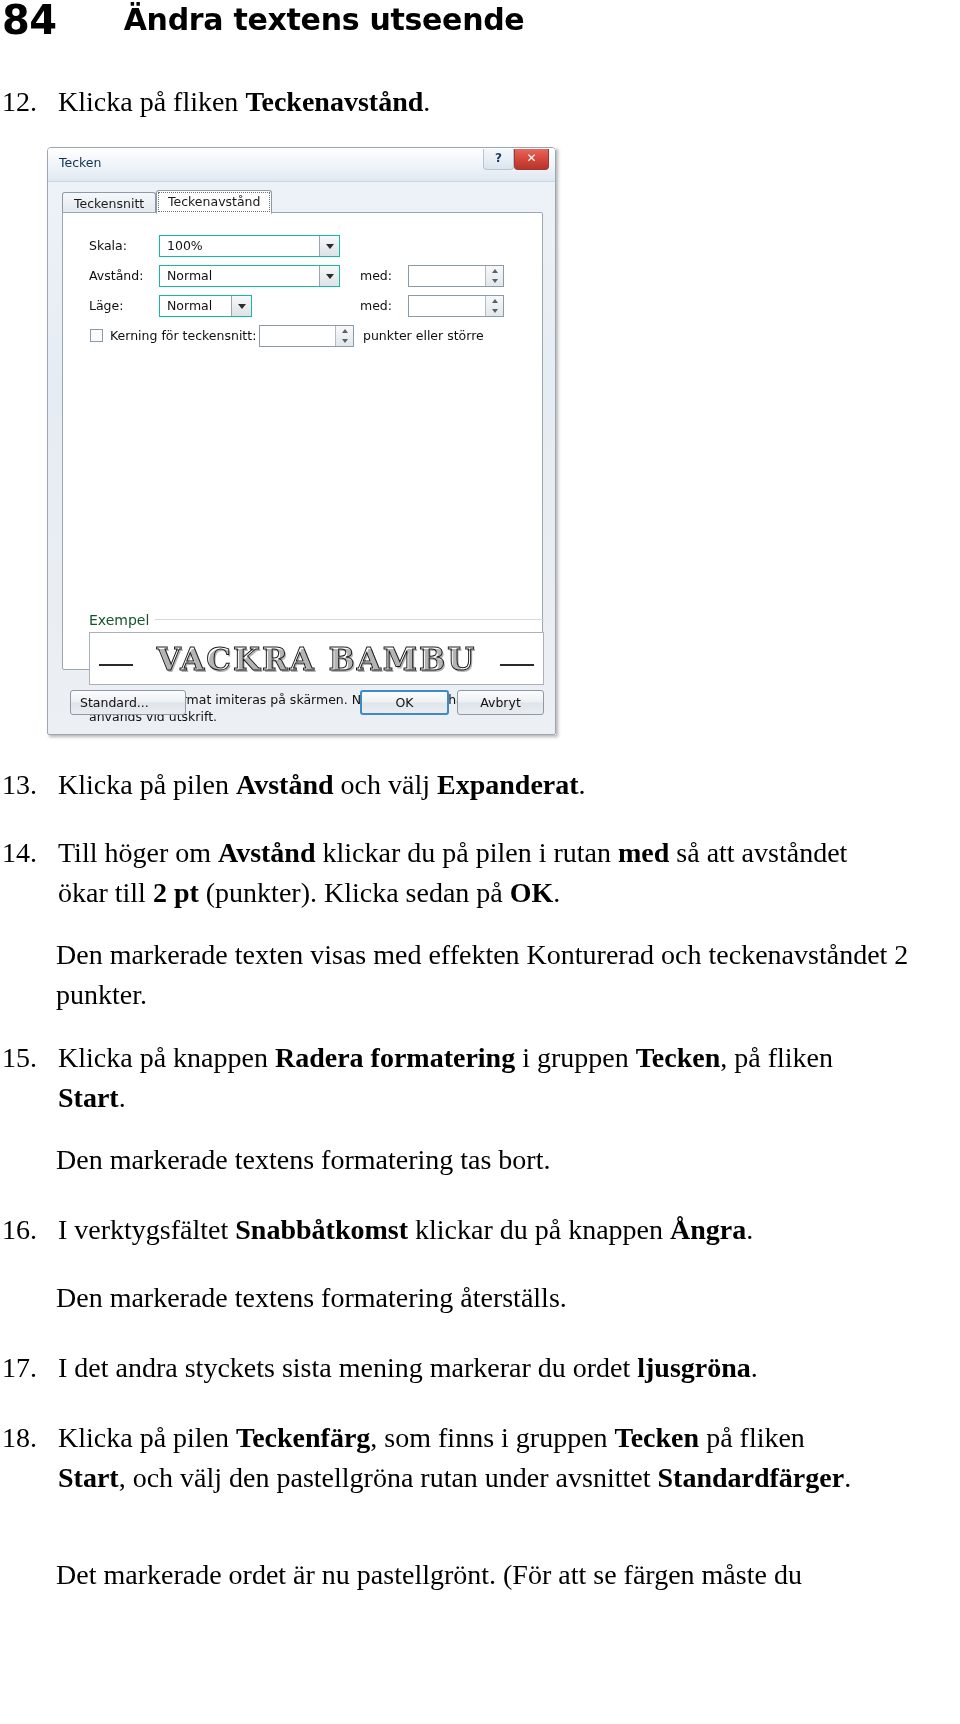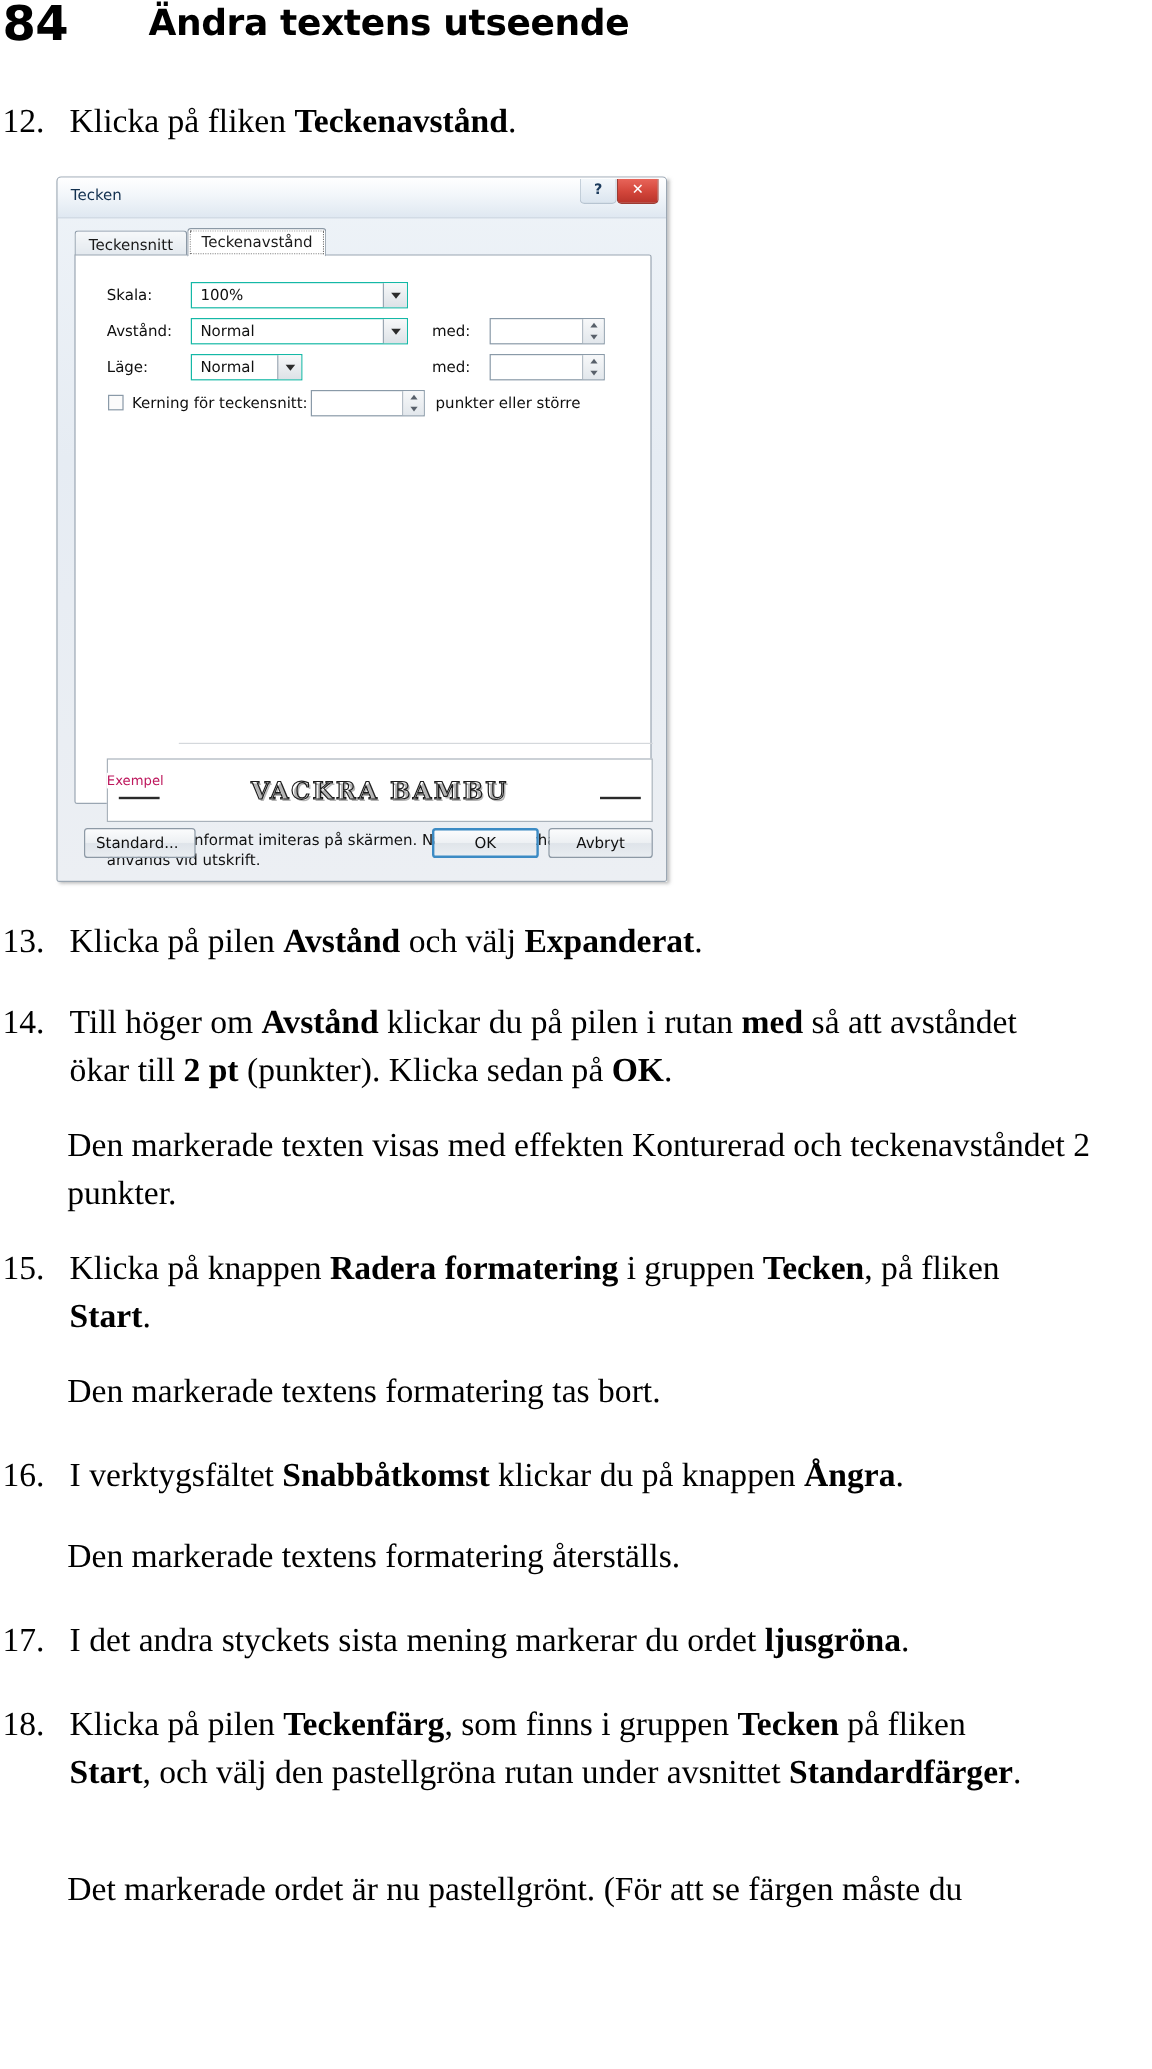--- a/index.html
+++ b/index.html
@@ -261,12 +261,11 @@
     position: absolute;
     left: 26px;
     top: 399px;
-    font-size: 11px;
-    color: #be185d;
+    font-size: 14px;
+    color: #14532d;
     background: #ffffff;
     padding-right: 6px;
     z-index: 2;
-    margin-top: 32px;
   }
   .grp-line {
     position: absolute;

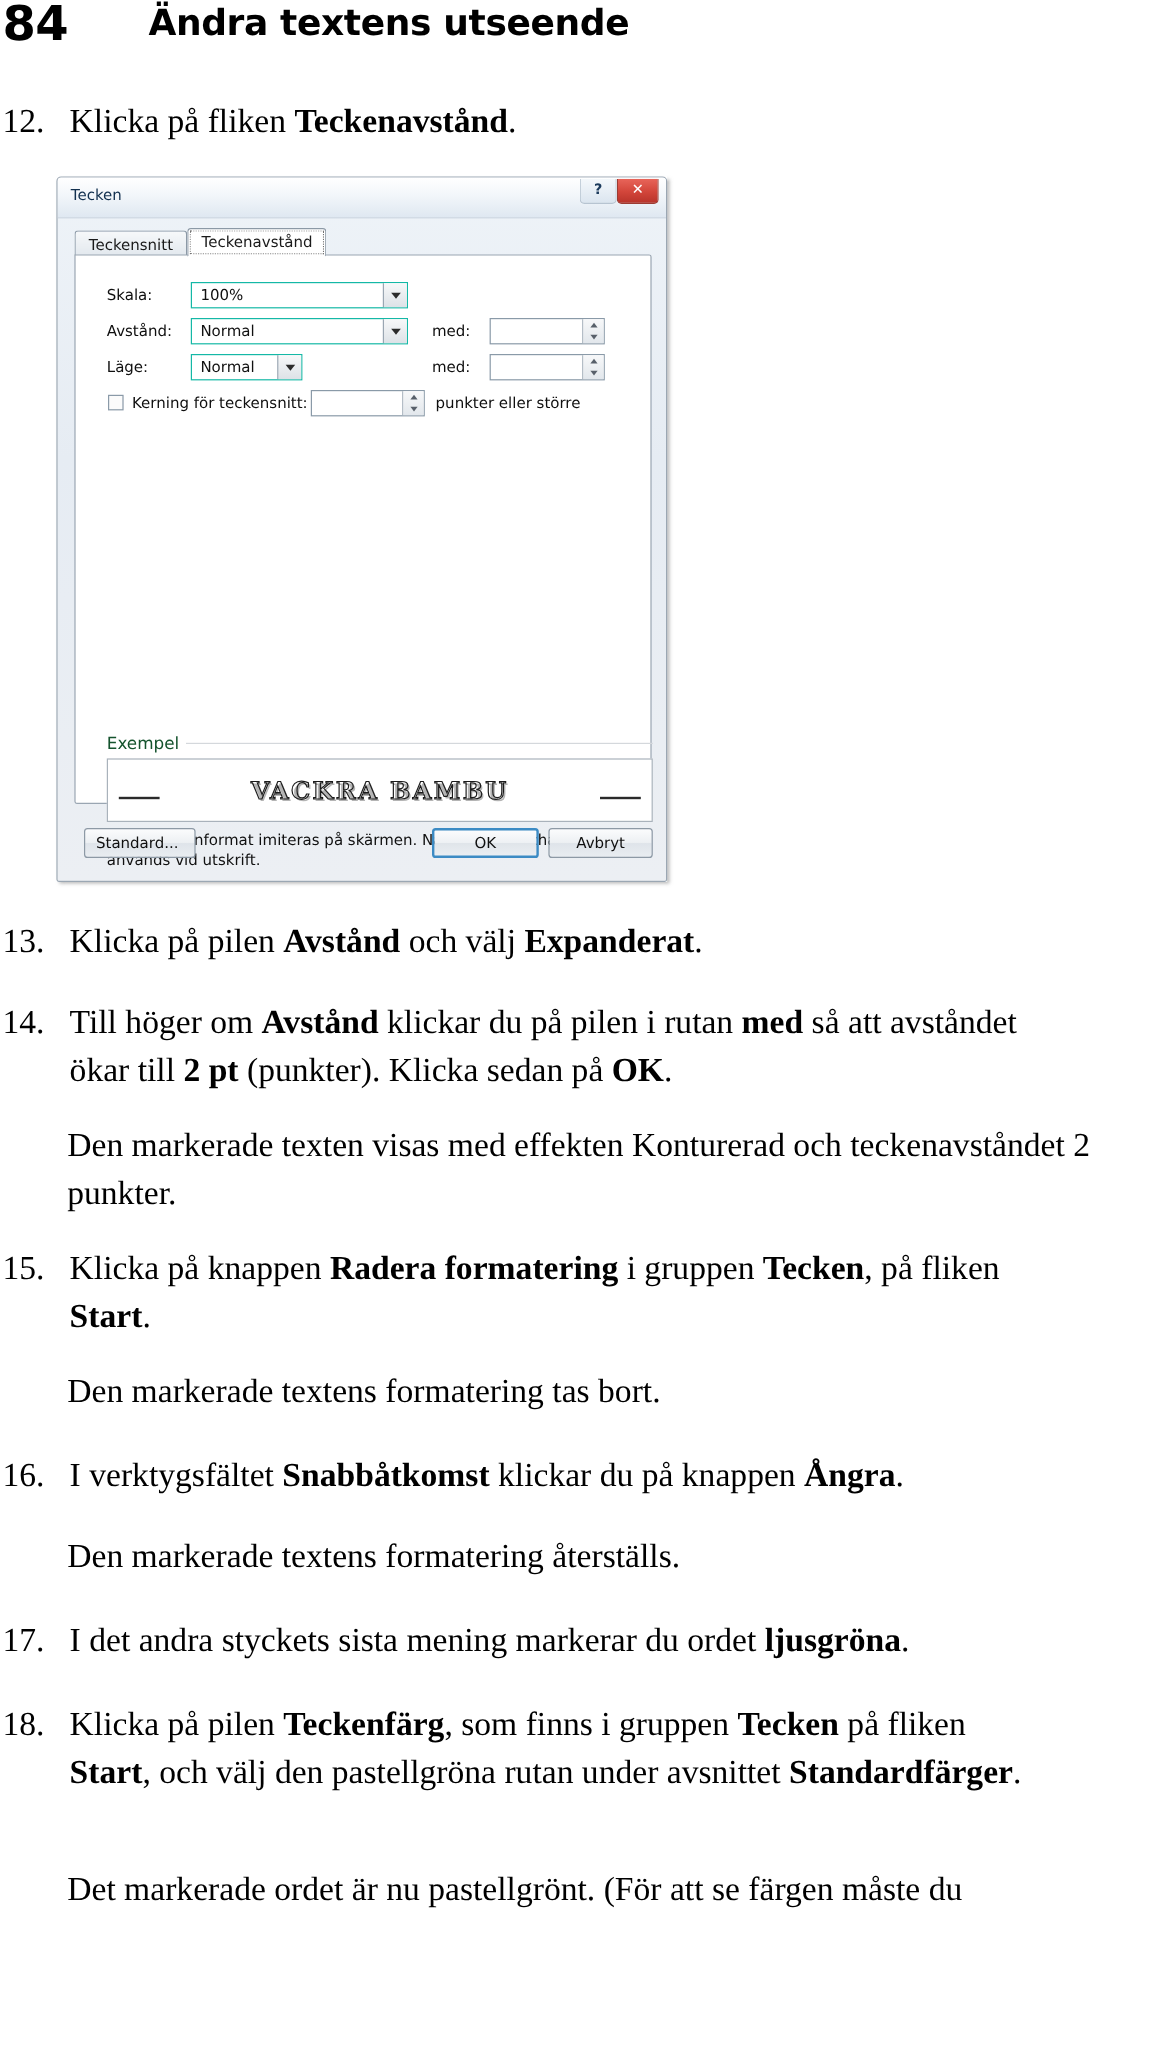--- a/index.html
+++ b/index.html
@@ -301,7 +301,7 @@
     top: 6px;
     text-align: center;
     font-family: "DejaVu Serif", "Liberation Serif", serif;
-    font-size: 20px;
+    font-size: 31px;
     line-height: 40px;
     letter-spacing: 2px;
     font-weight: bold;

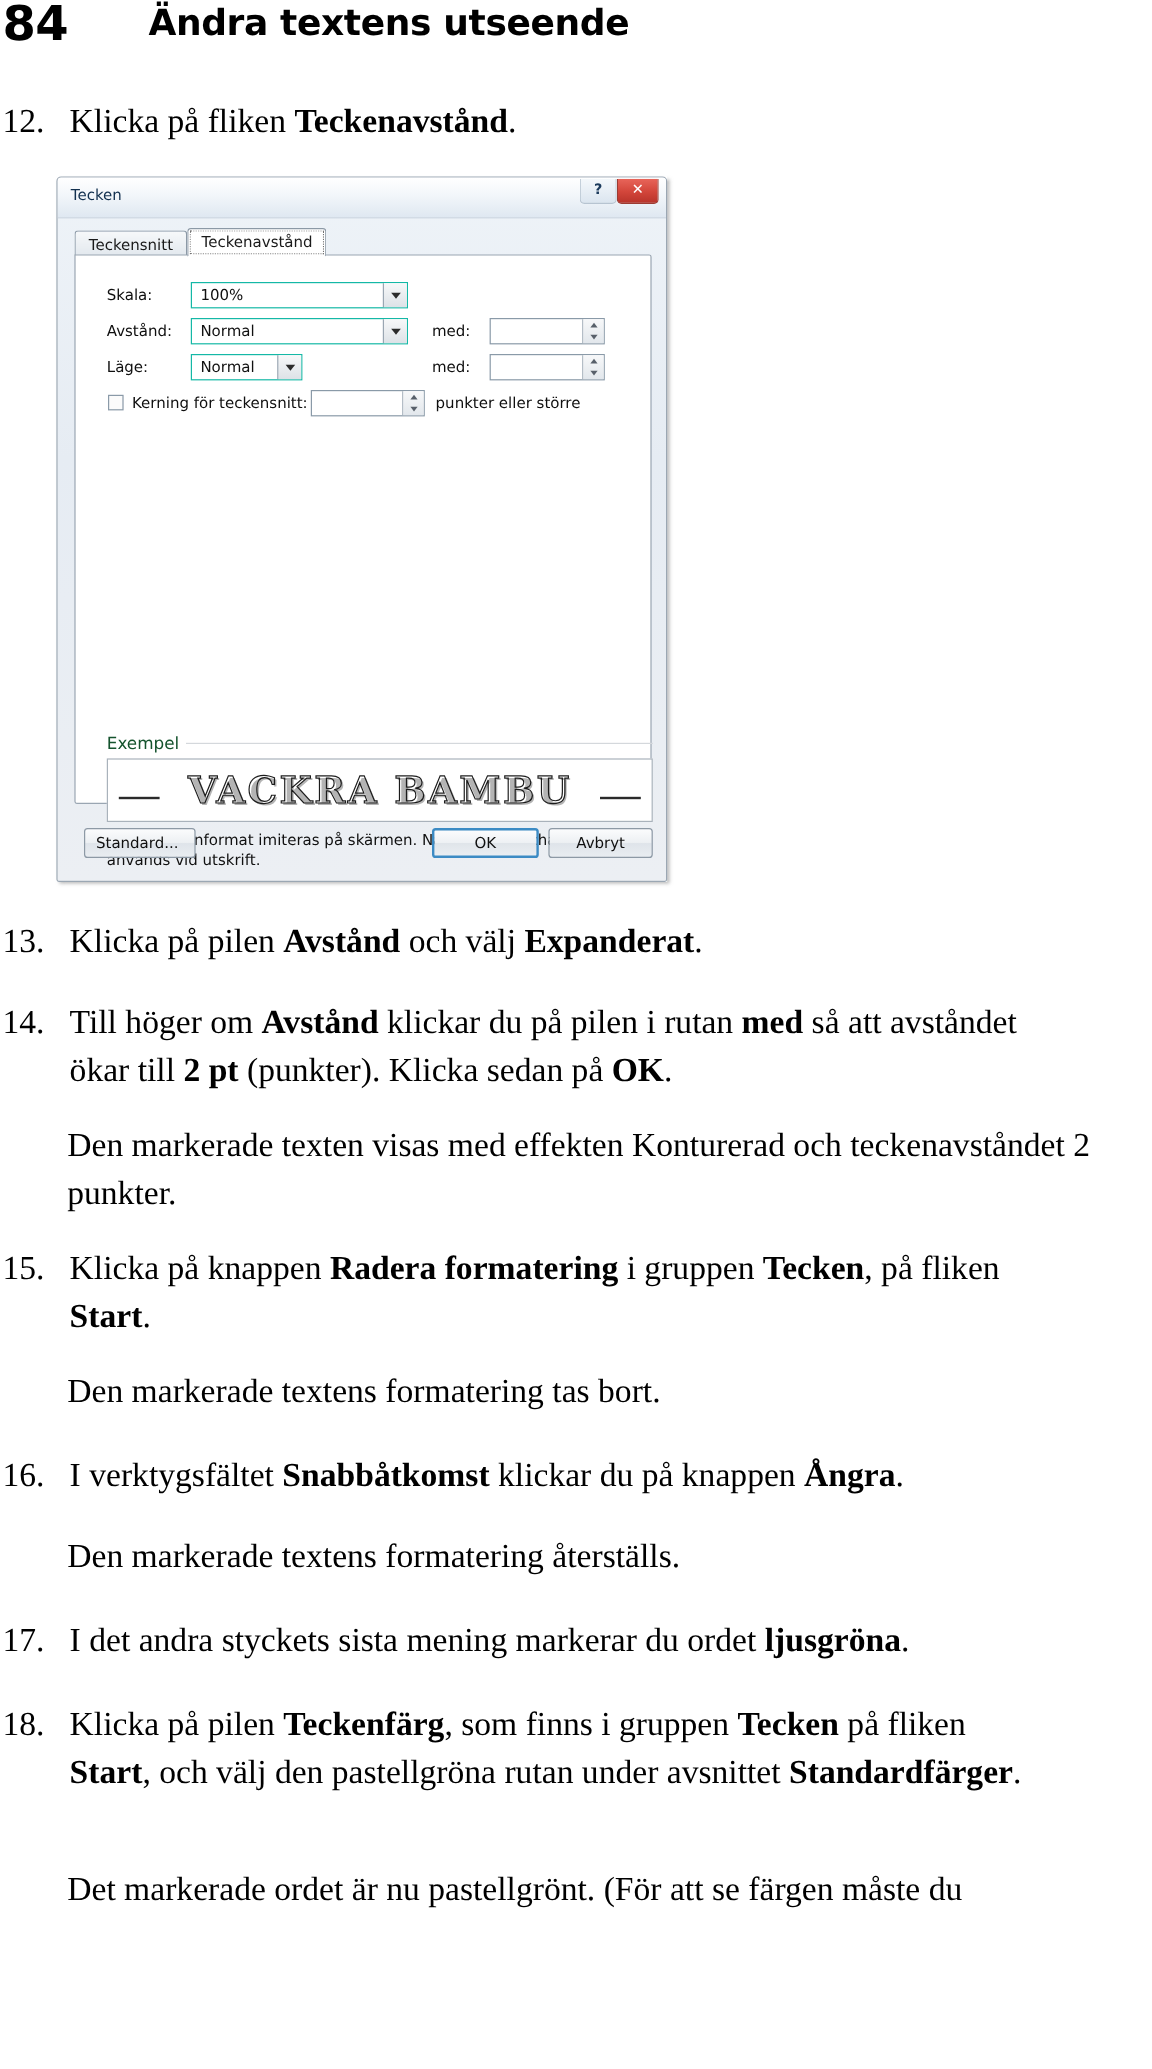--- a/index.html
+++ b/index.html
@@ -434,7 +434,7 @@
     <div class="preview-note">Detta teckenformat imiteras på skärmen. Närmaste matchande format används vid utskrift.</div>
   </div>
 
-  <div class="btn left-al" style="left:22px; top:542px; width:93px;">Standard...</div>
+  <div class="btn left-al" style="left:22px; top:542px; width:116px;">Standard...</div>
   <div class="btn default" style="left:312px; top:542px; width:89px;">OK</div>
   <div class="btn" style="left:409px; top:542px; width:87px;">Avbryt</div>
 </div>

